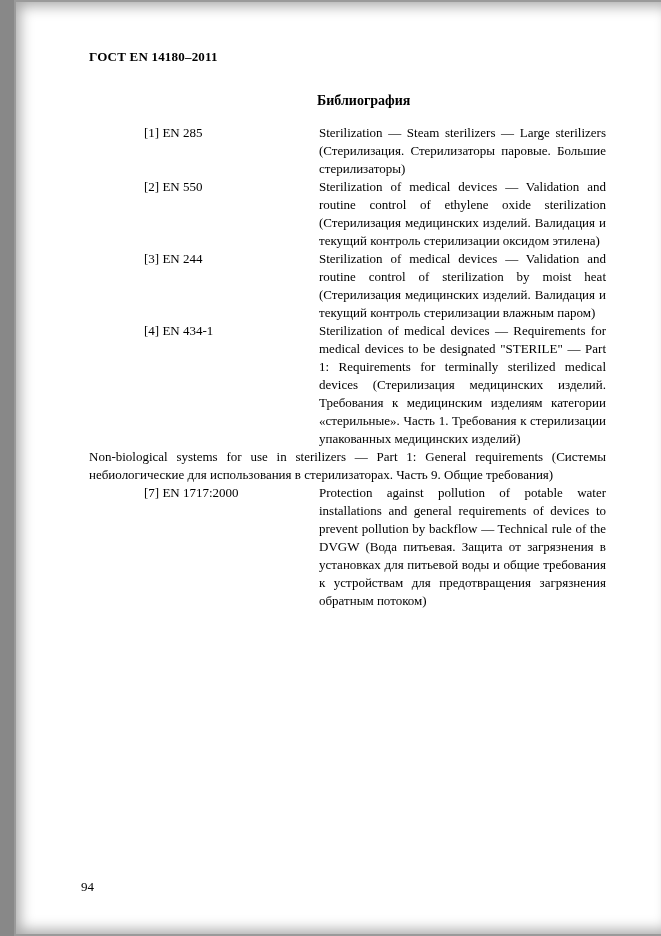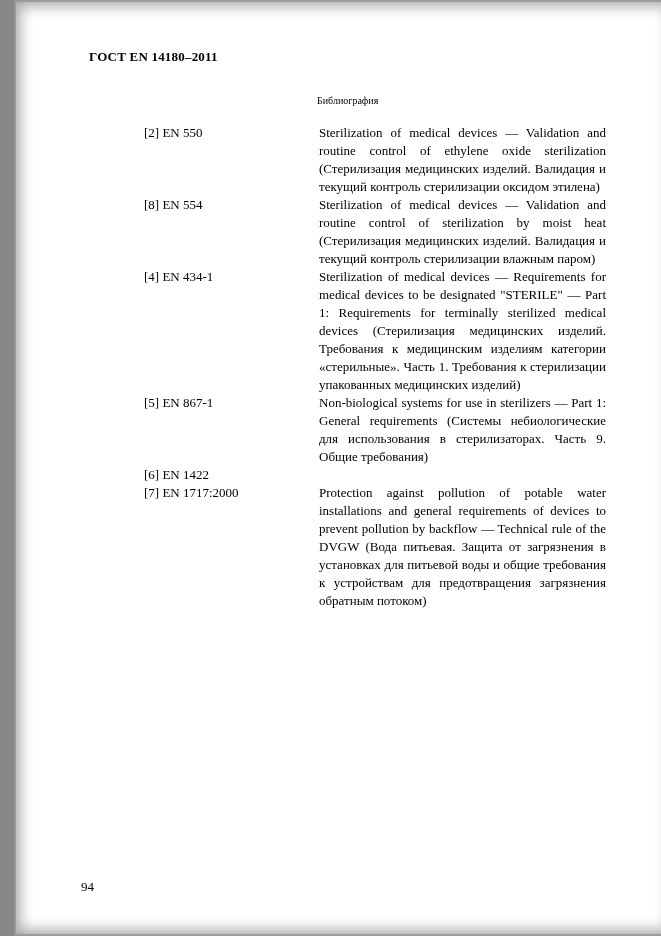--- a/index.html
+++ b/index.html
@@ -33,8 +33,8 @@
     letter-spacing: 0.2px;
   }
   .doc-title {
-    font-weight: normal;
-    font-size: 10px;
+    font-weight: bold;
+    font-size: 14px;
     line-height: 18px;
     margin-top: 26px;
     margin-left: 228px;

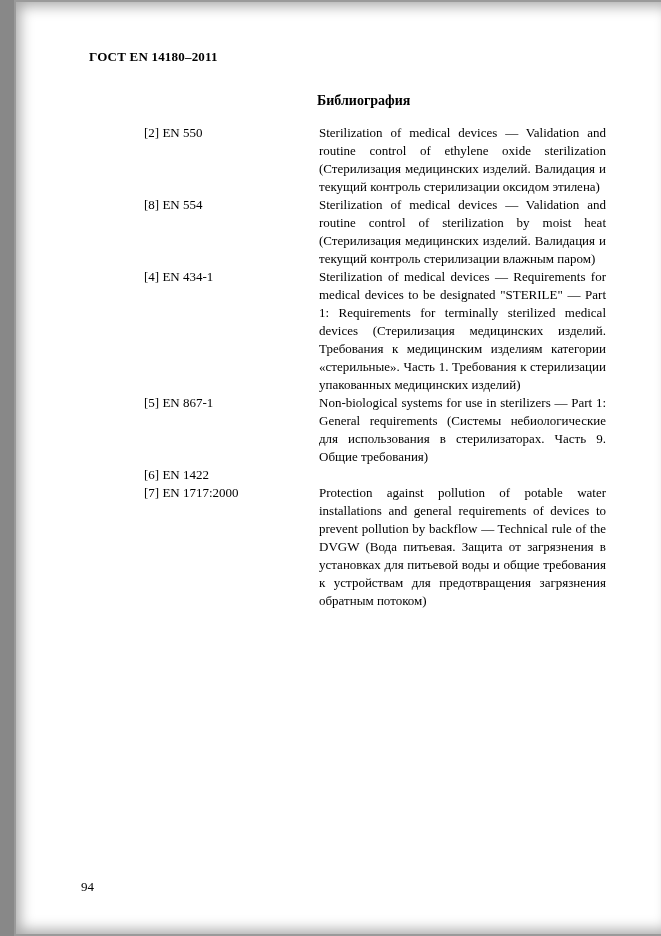--- a/index.html
+++ b/index.html
@@ -79,6 +79,7 @@
     <div class="entries">
 
       <div class="entry">
+        <div class="entry-ref">[1] EN 285</div>
       </div>
 
       <div class="entry">

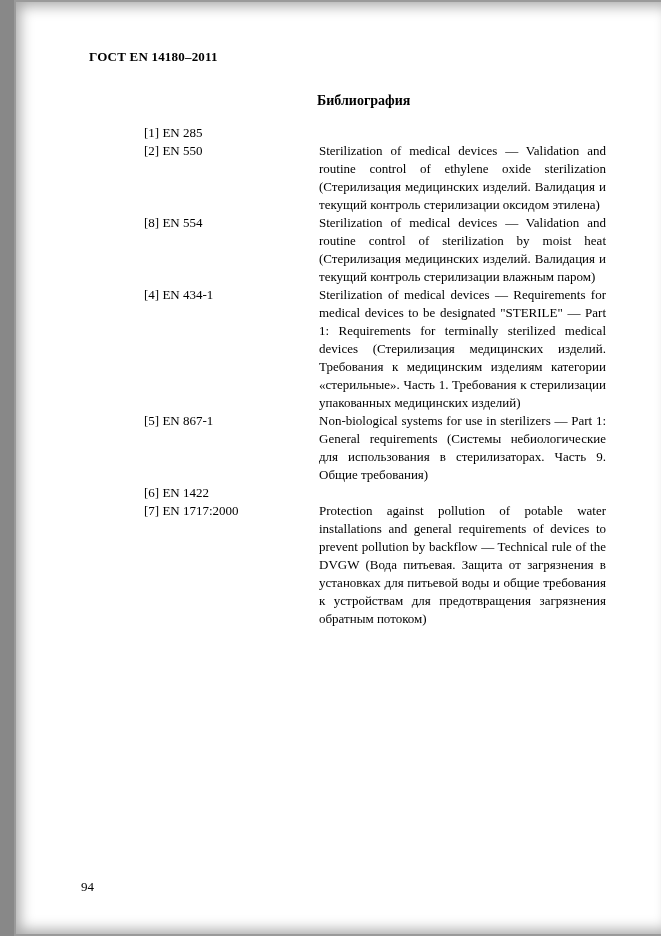--- a/index.html
+++ b/index.html
@@ -80,6 +80,7 @@
 
       <div class="entry">
         <div class="entry-ref">[1] EN 285</div>
+        <div class="entry-text">Sterilization — Steam sterilizers — Large sterilizers (Стерилизация. Стерилизаторы паровые. Большие стерилизаторы)</div>
       </div>
 
       <div class="entry">

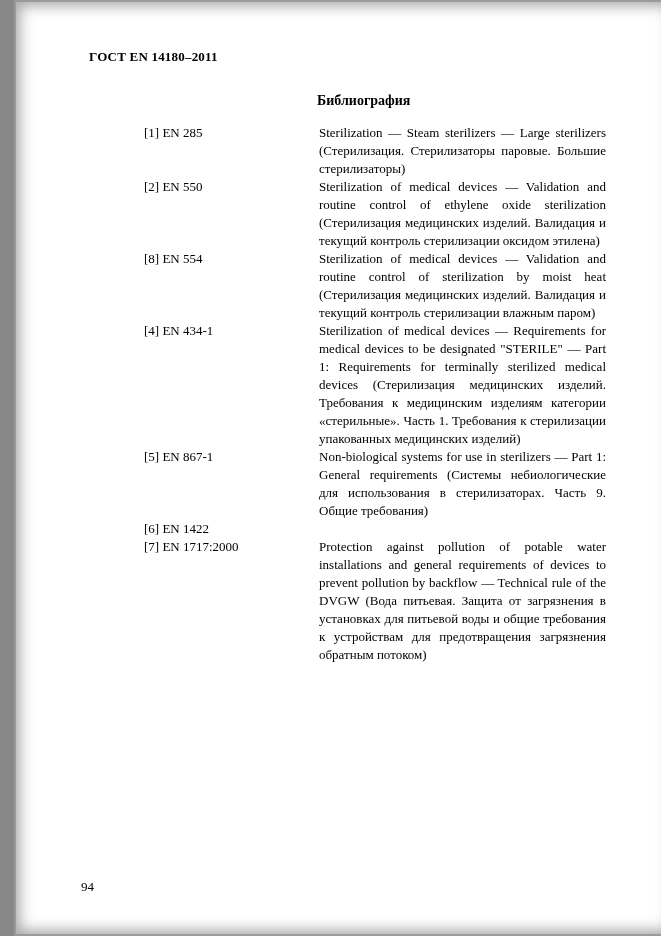--- a/index.html
+++ b/index.html
@@ -89,7 +89,7 @@
       </div>
 
       <div class="entry">
-        <div class="entry-ref">[8] EN 554</div>
+        <div class="entry-ref">[3] EN 244</div>
         <div class="entry-text">Sterilization of medical devices — Validation and routine control of sterilization by moist heat (Стерилизация медицинских изделий. Валидация и текущий контроль стерилизации влажным паром)</div>
       </div>
 

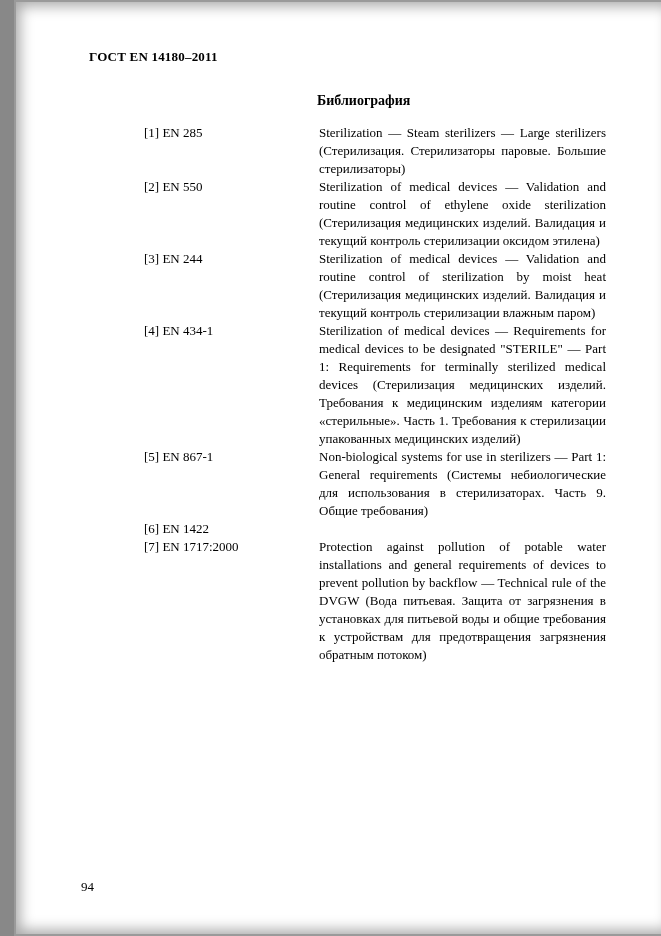--- a/index.html
+++ b/index.html
@@ -99,7 +99,6 @@
       </div>
 
       <div class="entry">
-        <div class="entry-ref">[5] EN 867-1</div>
         <div class="entry-text">Non-biological systems for use in sterilizers — Part 1: General requirements (Системы небиологические для использования в стерилизаторах. Часть 9. Общие требования)</div>
       </div>
 

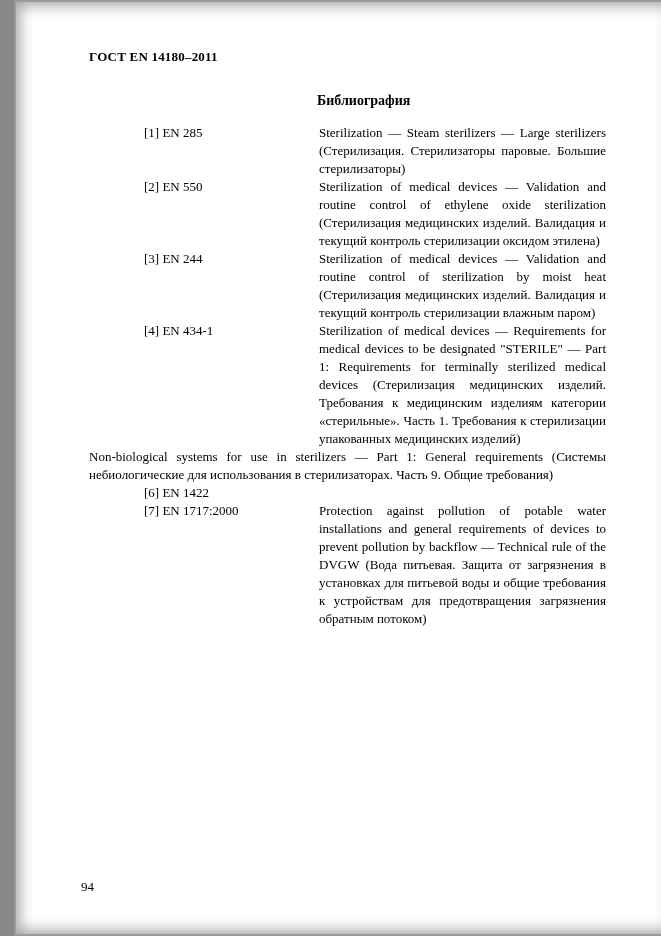--- a/index.html
+++ b/index.html
@@ -103,7 +103,6 @@
       </div>
 
       <div class="entry">
-        <div class="entry-ref">[6] EN 1422</div>
       </div>
 
       <div class="entry">

